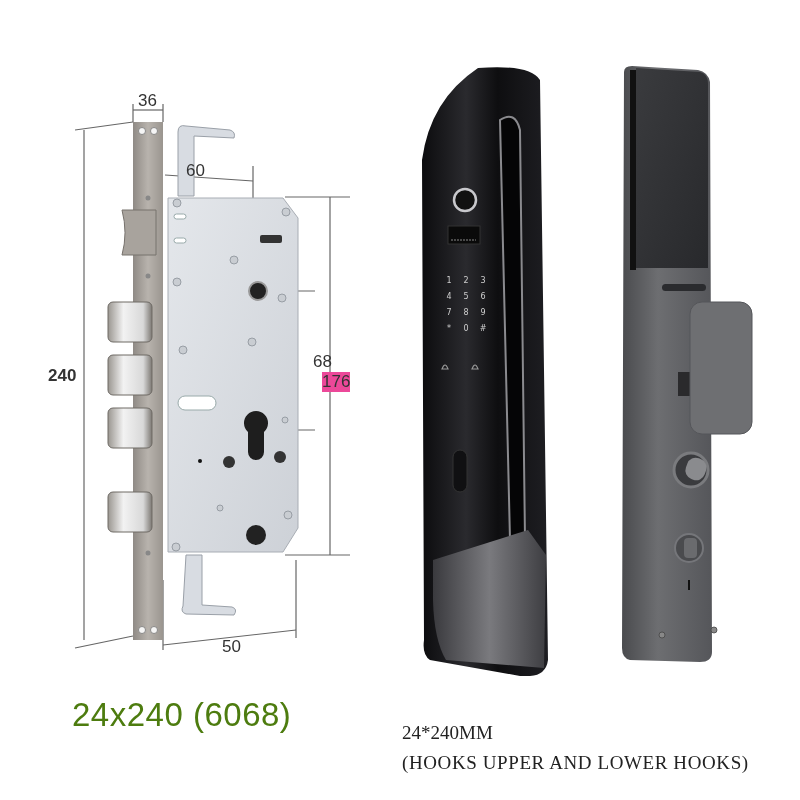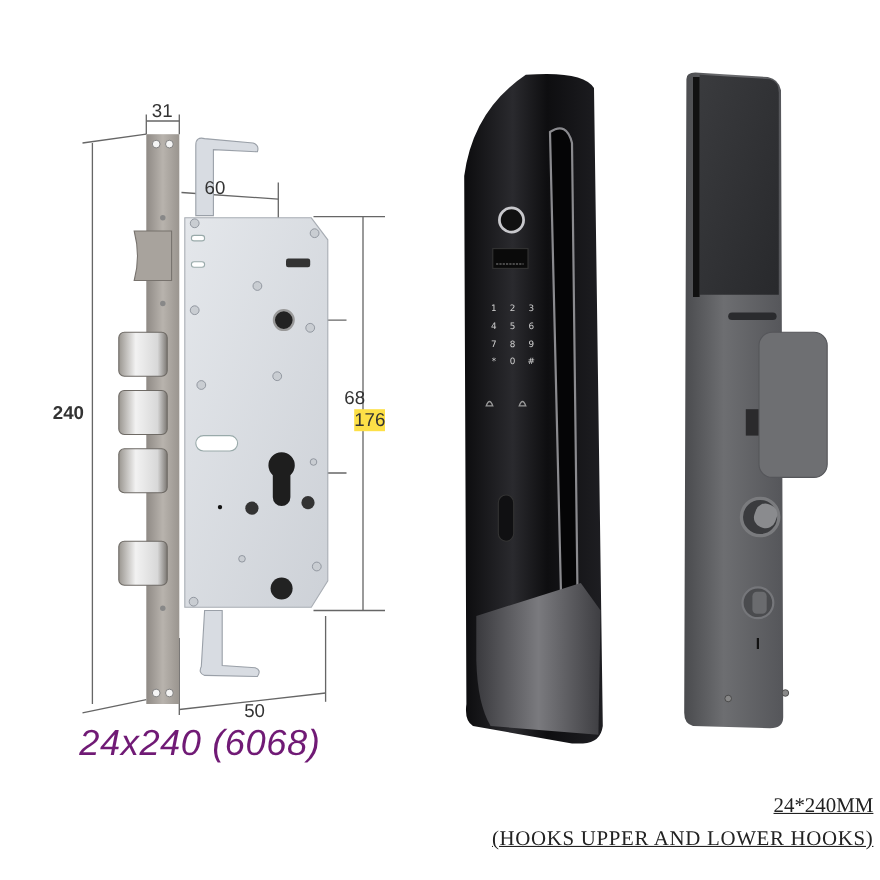--- a/index.html
+++ b/index.html
@@ -139,7 +139,7 @@
   <circle cx="256" cy="535" r="10" fill="#222"></circle>
 </svg>
 
-<span class="abs dim" style="left:138px;top:91px;">31</span>
+<span class="abs dim" style="left:138px;top:91px;">36</span>
 <span class="abs dim" style="left:186px;top:161px;">60</span>
 <span class="abs dim" style="left:48px;top:366px;font-weight:bold;">240</span>
 <span class="abs dim" style="left:322px;top:372px;background:#fde047;">176</span>

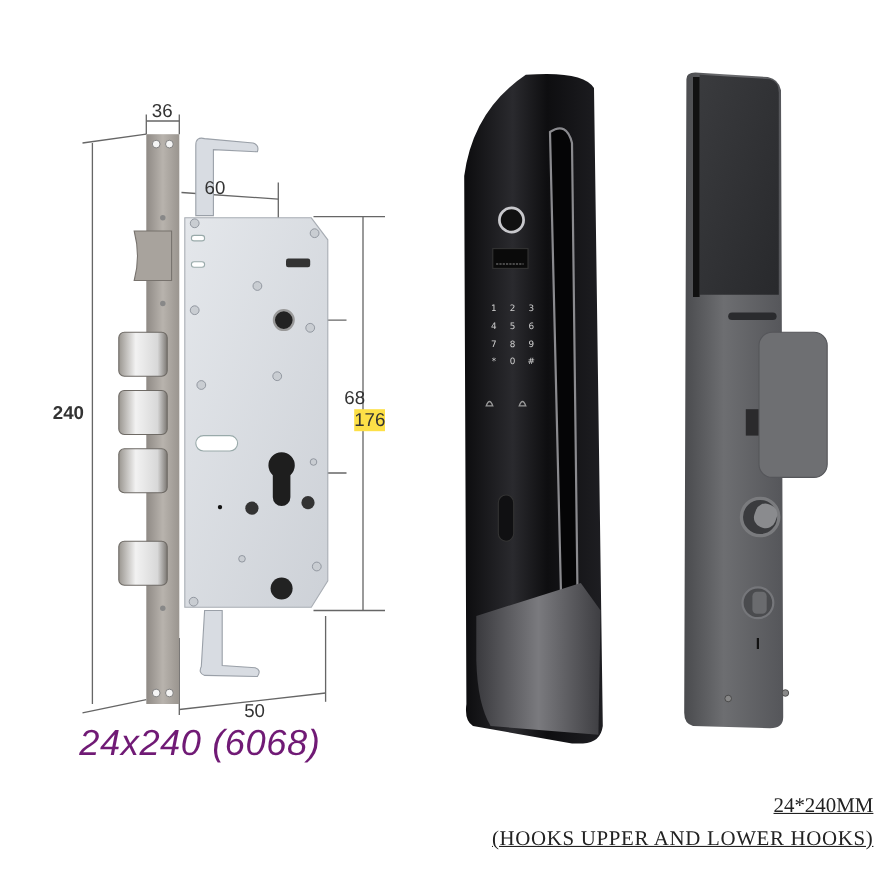--- a/index.html
+++ b/index.html
@@ -142,7 +142,7 @@
 <span class="abs dim" style="left:138px;top:91px;">36</span>
 <span class="abs dim" style="left:186px;top:161px;">60</span>
 <span class="abs dim" style="left:48px;top:366px;font-weight:bold;">240</span>
-<span class="abs dim" style="left:322px;top:372px;background:#fde047;">176</span>
+<span class="abs dim" style="left:322px;top:372px;background:#ec4899;">176</span>
 <span class="abs dim" style="left:270px;top:352px;margin-left:43px;">68</span>
 <span class="abs dim" style="left:222px;top:637px;">50</span>
 

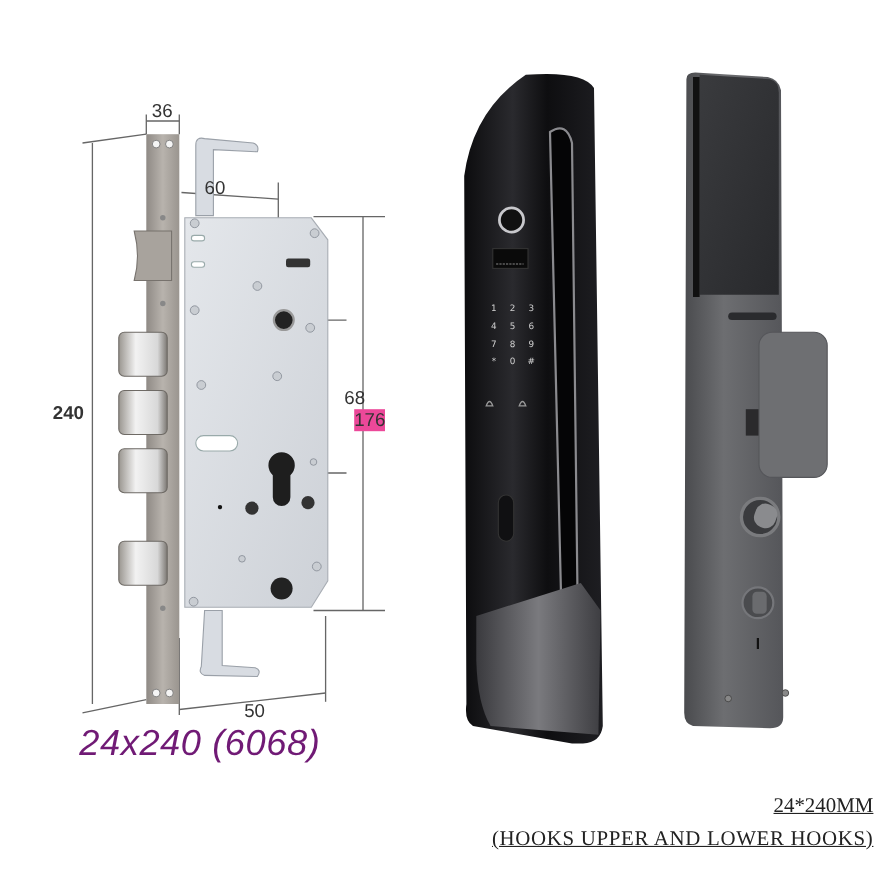--- a/index.html
+++ b/index.html
@@ -6,7 +6,7 @@
   body { width:800px; height:800px; background:#ffffff; position:relative; overflow:hidden; font-family:"Liberation Sans", sans-serif; }
   .abs { position:absolute; }
   .dim { font-family:"Liberation Sans", sans-serif; font-size:17px; color:#333; }
-  .caption-left { position:absolute; left:72px; top:656px; font-size:33px; color:#701a75; font-family:"Liberation Sans", sans-serif; letter-spacing:0.5px;font-style:italic; }
+  .caption-left { position:absolute; left:72px; top:696px; font-size:33px; color:#4d7c0f; font-family:"Liberation Sans", sans-serif; letter-spacing:0.5px; }
   .caption-right { position:absolute; left:402px; width:392px; text-align:right; font-family:"Liberation Serif", serif; color:#222;text-decoration:underline; }
   .cr1 { top:722px; font-size:19px; }
   .cr2 { top:752px; font-size:19px; letter-spacing:0.6px; }

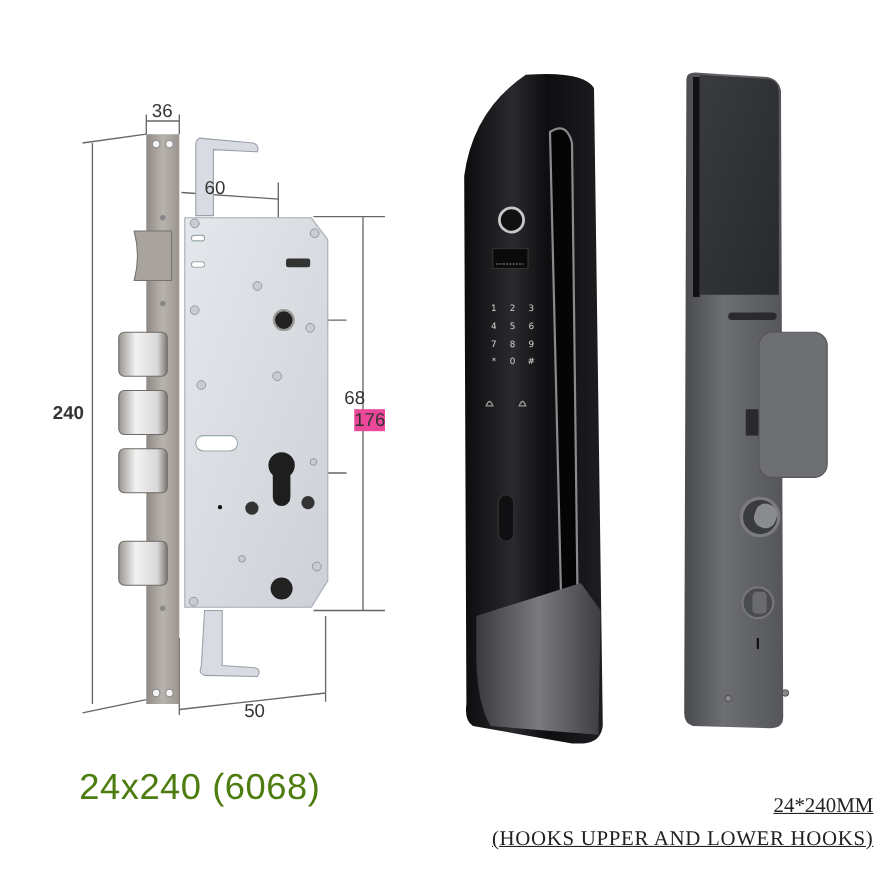--- a/index.html
+++ b/index.html
@@ -7,7 +7,7 @@
   .abs { position:absolute; }
   .dim { font-family:"Liberation Sans", sans-serif; font-size:17px; color:#333; }
   .caption-left { position:absolute; left:72px; top:696px; font-size:33px; color:#4d7c0f; font-family:"Liberation Sans", sans-serif; letter-spacing:0.5px; }
-  .caption-right { position:absolute; left:402px; width:392px; text-align:right; font-family:"Liberation Serif", serif; color:#222;text-decoration:underline; }
+  .caption-right { position:absolute; left:402px; width:392px; text-align:left; font-family:"Liberation Serif", serif; color:#222; }
   .cr1 { top:722px; font-size:19px; }
   .cr2 { top:752px; font-size:19px; letter-spacing:0.6px; }
   svg { position:absolute; left:0; top:0; }

